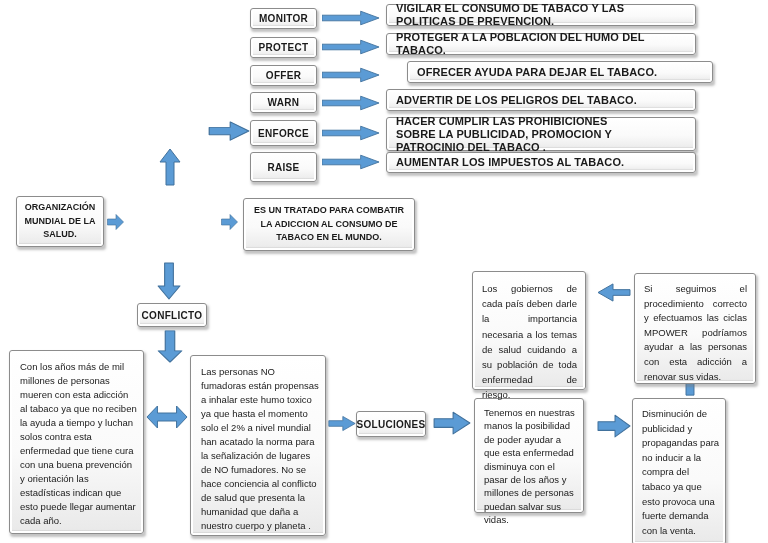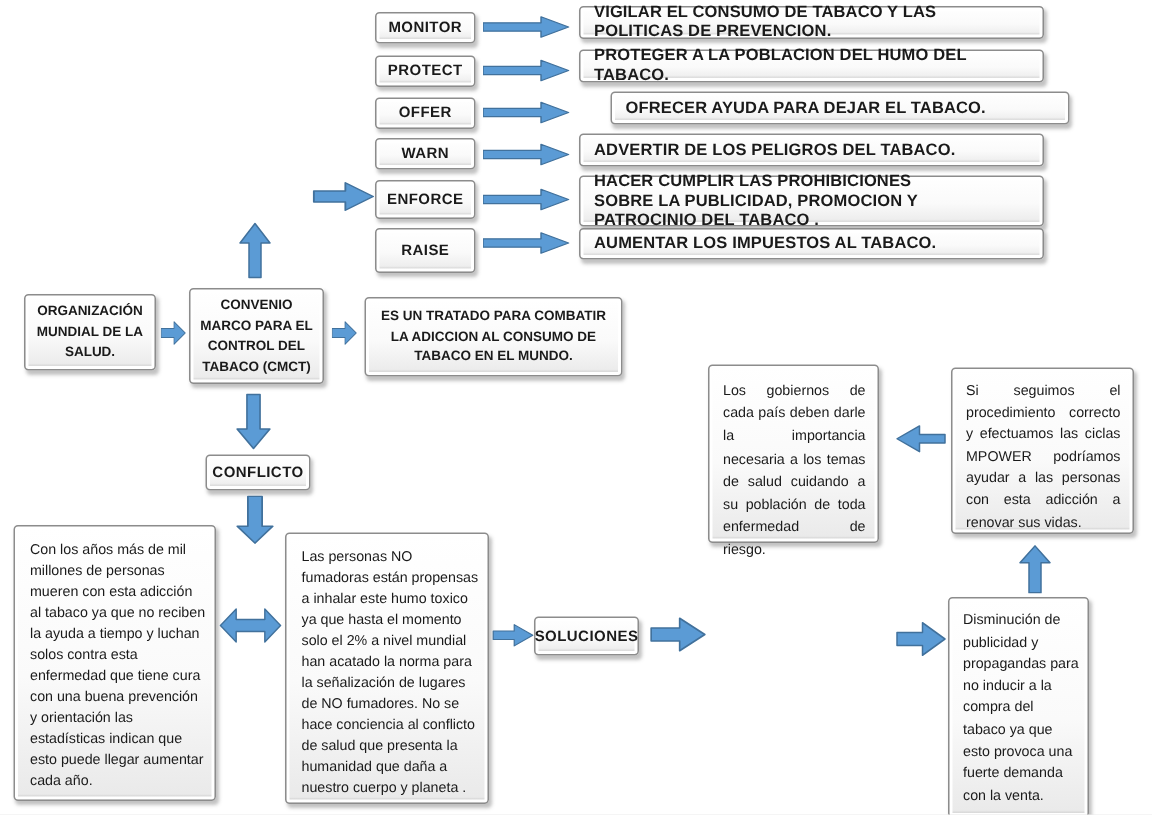--- a/index.html
+++ b/index.html
@@ -100,7 +100,6 @@
         <polygon points="1,8 18,8 18,2 33,12 18,22 18,16 1,16"></polygon>
       </svg>
     </div>
-  <div class="box center-box" style="left:126px;top:192px;width:90px;height:64px">CONVENIO MARCO PARA EL CONTROL DEL TABACO (CMCT)</div>
   <div class="arrow" style="left:221px;top:213px;width:17px;height:18px">
       <svg viewBox="0 0 34 24" preserveAspectRatio="none">
         <polygon points="1,8 18,8 18,2 33,12 18,22 18,16 1,16"></polygon>

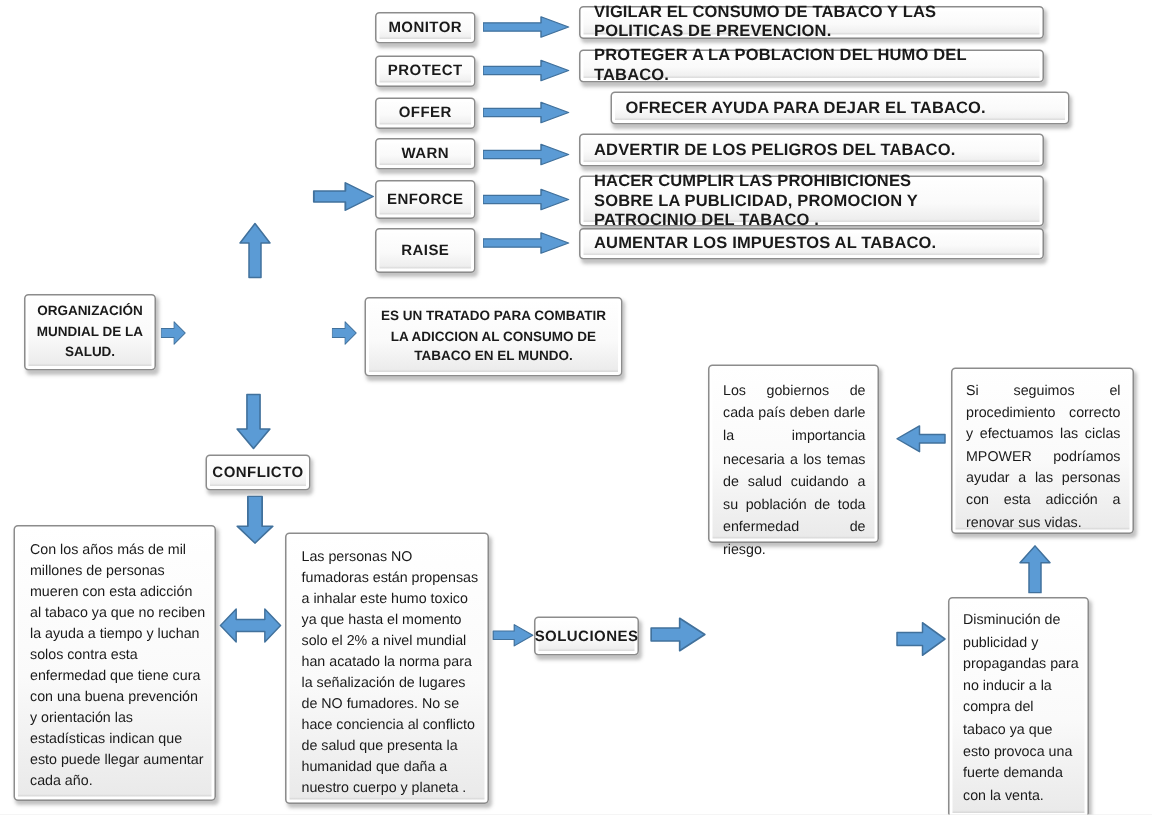--- a/index.html
+++ b/index.html
@@ -28,7 +28,7 @@
     font-weight:bold;font-size:9px;line-height:13.5px;padding:2px 6px;
   }
   .para-box{font-size:9.5px;line-height:14px;padding:9px 6px 0 10px;}
-  .para-box.justify{text-align:justify;}
+  .para-box.justify{text-align:justify;margin-top:28px;}
   .arrow{position:absolute;}
   .arrow svg{display:block;width:100%;height:100%;}
   .arrow polygon{fill:#5b9bd5;stroke:#41719c;stroke-width:1;stroke-linejoin:round;}

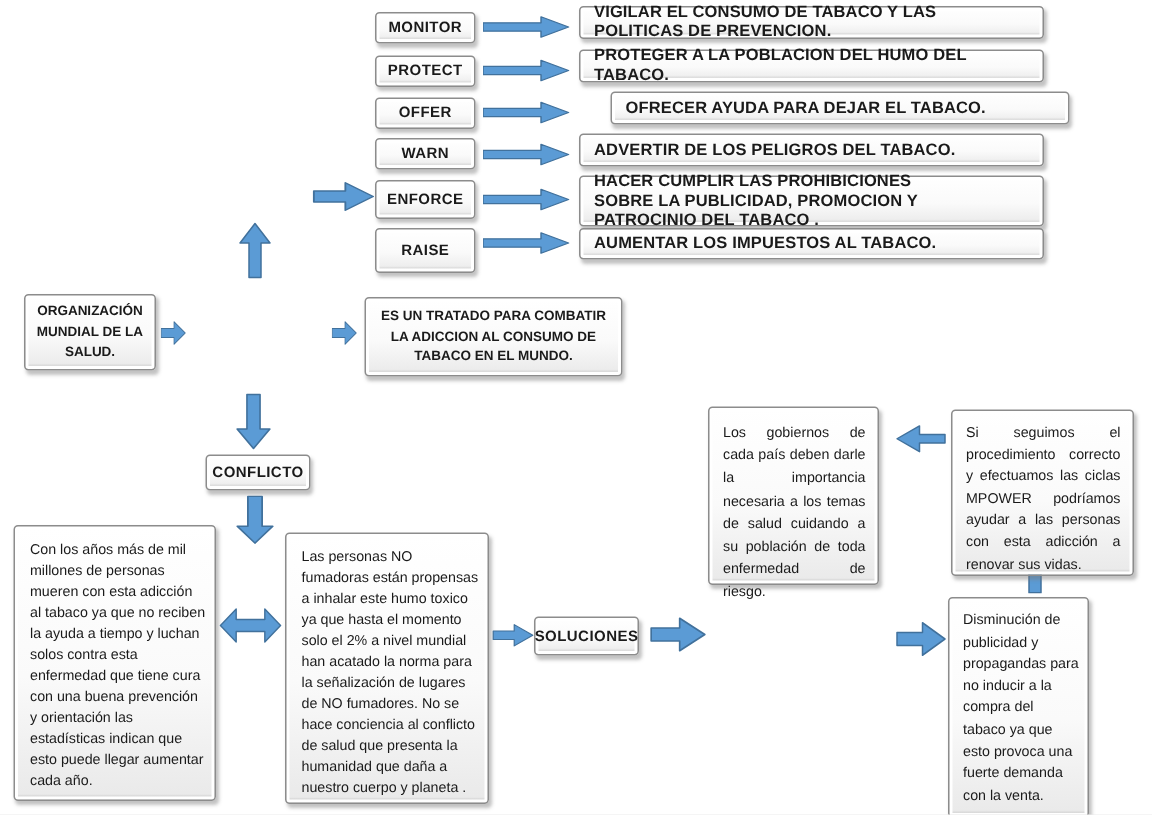--- a/index.html
+++ b/index.html
@@ -137,6 +137,7 @@
         <polygon points="1,8 18,8 18,2 33,12 18,22 18,16 1,16"></polygon>
       </svg>
     </div>
+  <div class="box para-box" style="left:474px;top:398px;width:110px;height:115px;line-height:13.4px;padding:7px 5px 0 9px">Tenemos en nuestras manos la posibilidad de poder ayudar a que esta enfermedad disminuya con el pasar de los años y millones de personas puedan salvar sus vidas.</div>
   <div class="arrow" style="left:597px;top:413px;width:34px;height:26px">
       <svg viewBox="0 0 34 24" preserveAspectRatio="none">
         <polygon points="1,8 18,8 18,2 33,12 18,22 18,16 1,16"></polygon>

